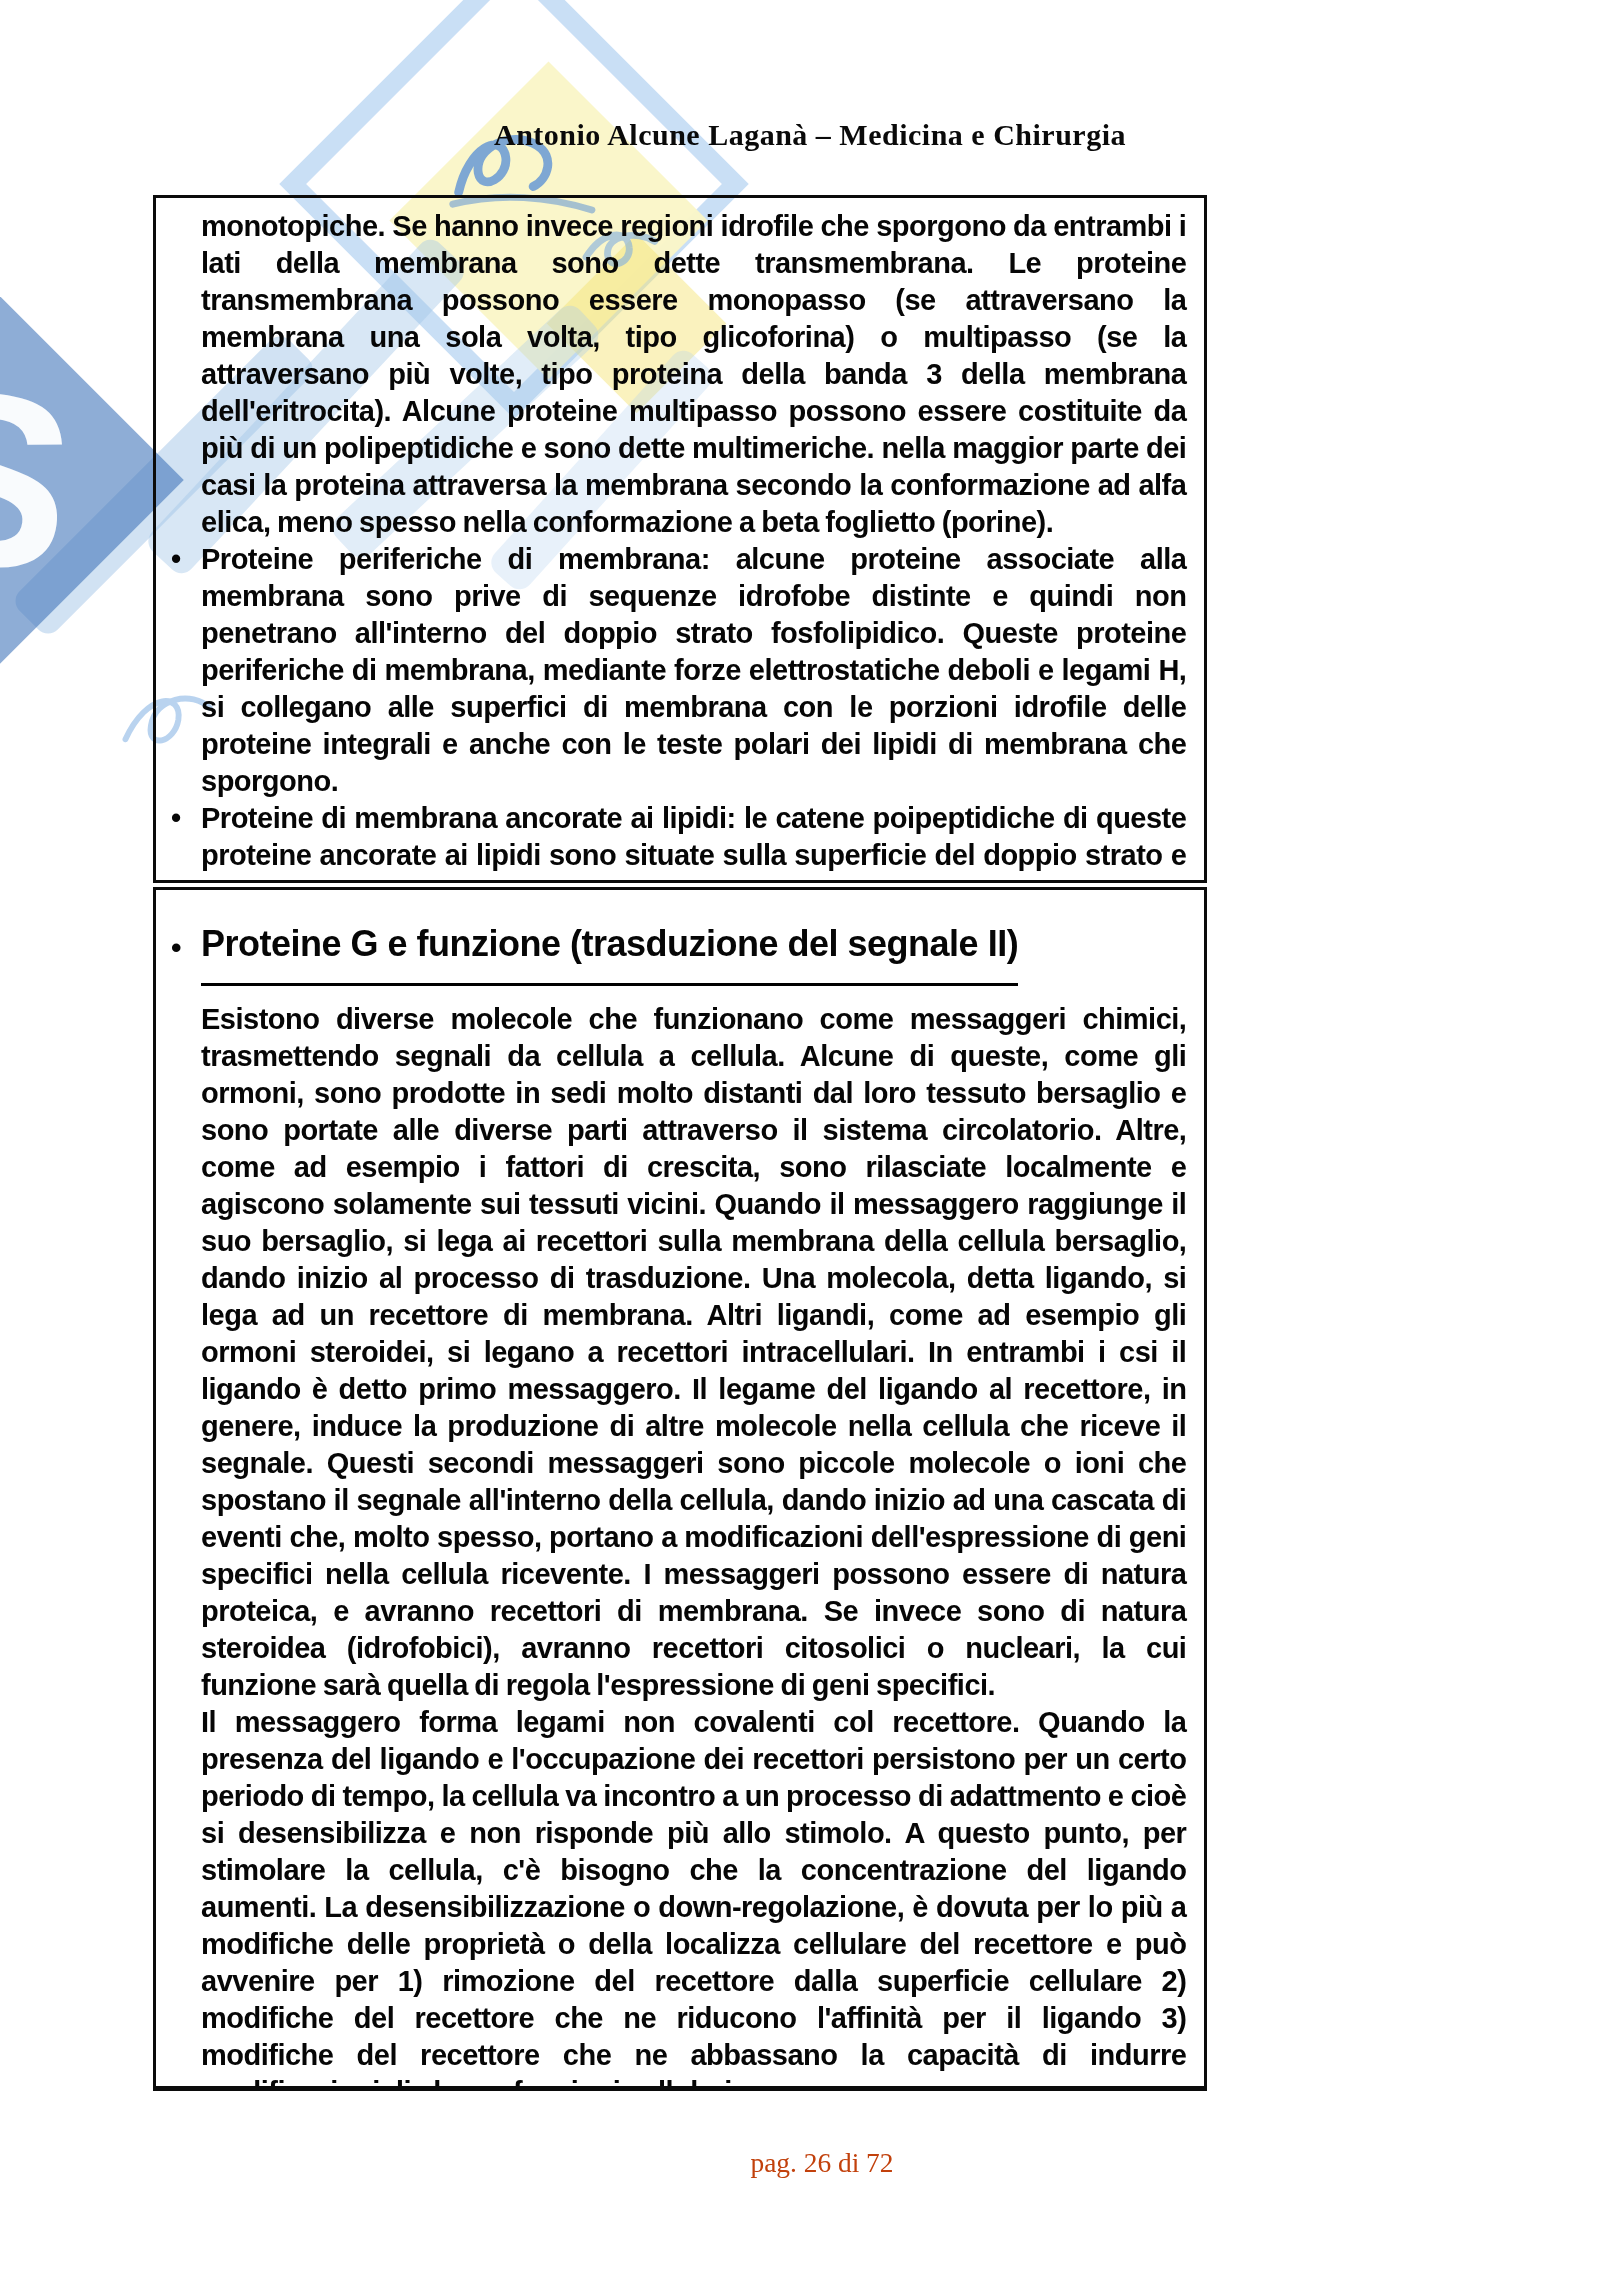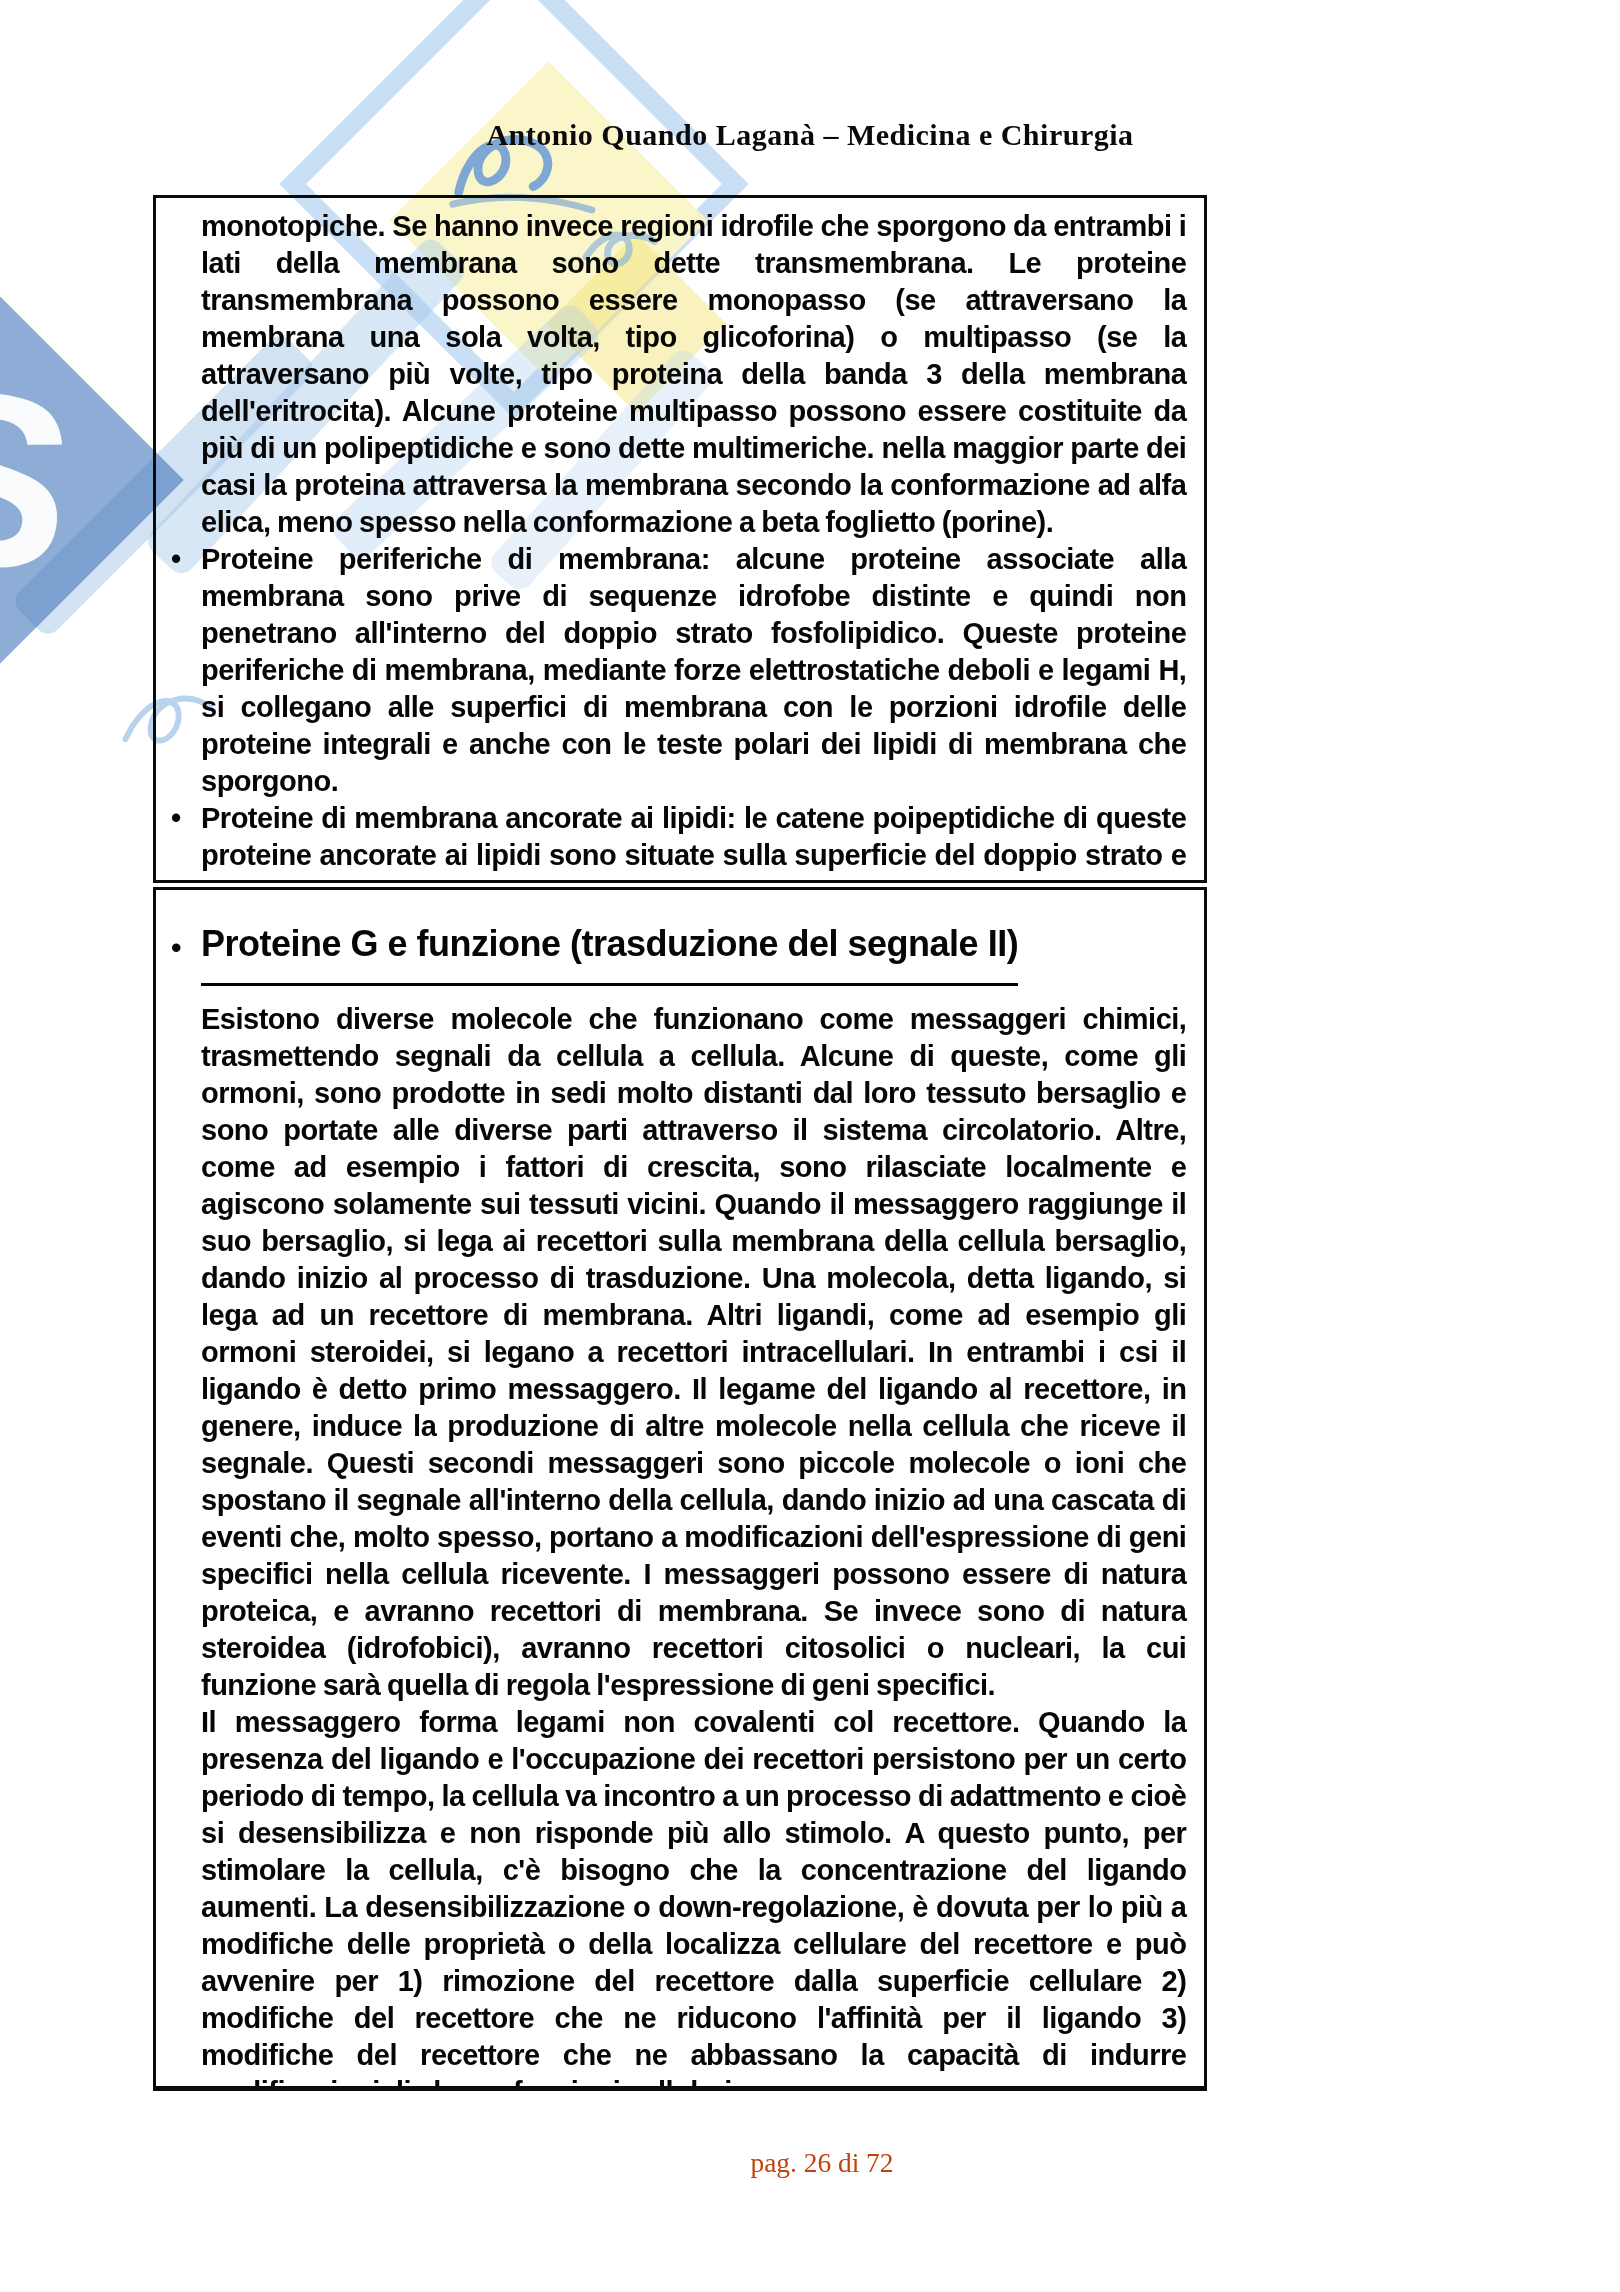--- a/index.html
+++ b/index.html
@@ -107,7 +107,7 @@
     </svg>
   </div>
 
-  <div class="header-title">Antonio Quando Laganà – Medicina e Chirurgia</div>
+  <div class="header-title">Antonio Alcune Laganà – Medicina e Chirurgia</div>
 
   <div class="content-box box1">
     <p class="body-text">monotopiche. Se hanno invece regioni idrofile che sporgono da entrambi i lati della membrana sono dette transmembrana. Le proteine transmembrana possono essere monopasso (se attraversano la membrana una sola volta, tipo glicoforina) o multipasso (se la attraversano più volte, tipo proteina della banda 3 della membrana dell'eritrocita). Alcune proteine multipasso possono essere costituite da più di un polipeptidiche e sono dette multimeriche. nella maggior parte dei casi la proteina attraversa la membrana secondo la conformazione ad alfa elica, meno spesso nella conformazione a beta foglietto (porine).</p>

